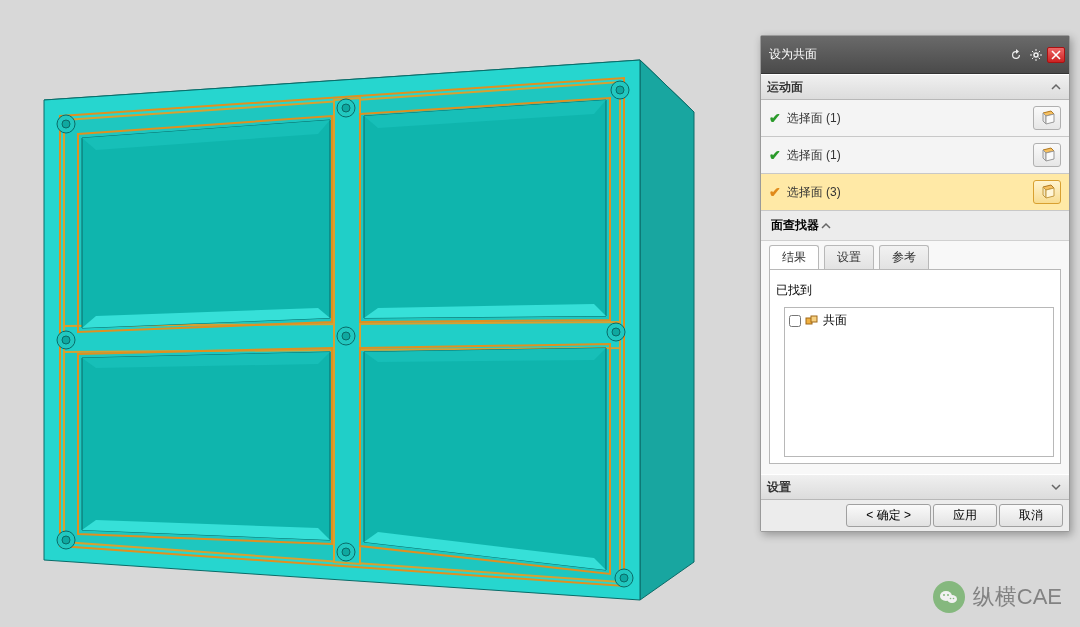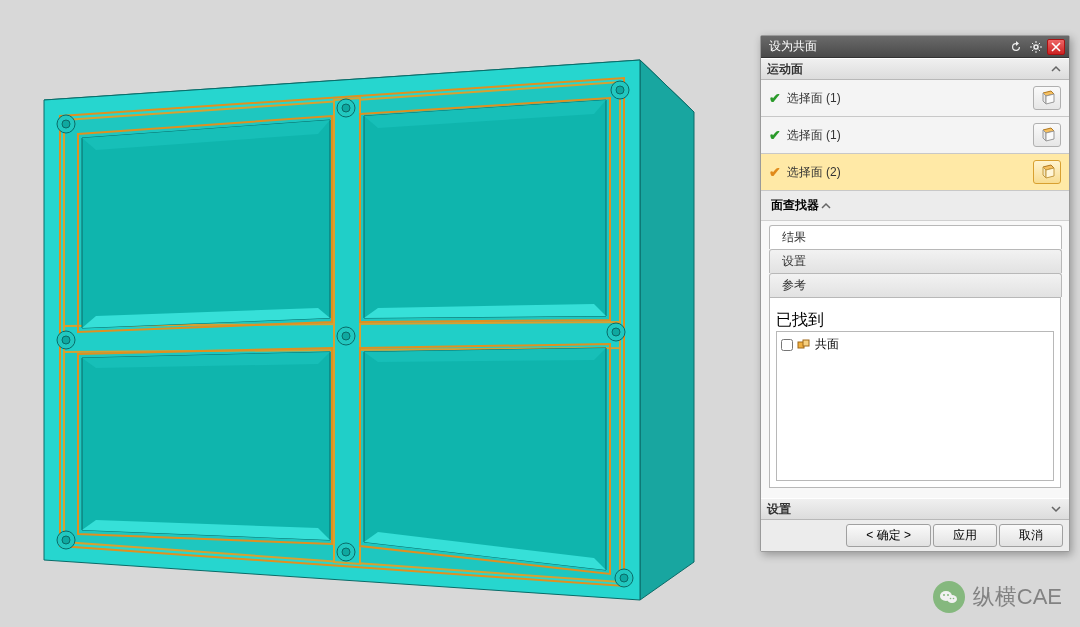--- a/index.html
+++ b/index.html
@@ -8,7 +8,7 @@
   .viewport svg { width: 100%; height: 100%; }
 
   .panel { position: absolute; right: 10px; top: 35px; width: 310px; background: #e8e8e8; border: 1px solid #9a9a9a; box-shadow: 2px 3px 8px rgba(0,0,0,.3); border-radius: 2px; }
-  .titlebar { height: 22px; background: linear-gradient(#6a6a6a,#4a4a4a); color: #fff; display: flex; align-items: center; padding: 0 4px 0 8px; font-size: 12px; border-bottom: 1px solid #333; }
+  .titlebar { height: 38px; background: linear-gradient(#6a6a6a,#4a4a4a); color: #fff; display: flex; align-items: center; padding: 0 4px 0 8px; font-size: 12px; border-bottom: 1px solid #333; }
   .titlebar .spacer { flex: 1; }
   .tb-btn { width: 18px; height: 16px; margin-left: 2px; display: flex; align-items: center; justify-content: center; border-radius: 2px; }
   .tb-btn svg { display:block; }

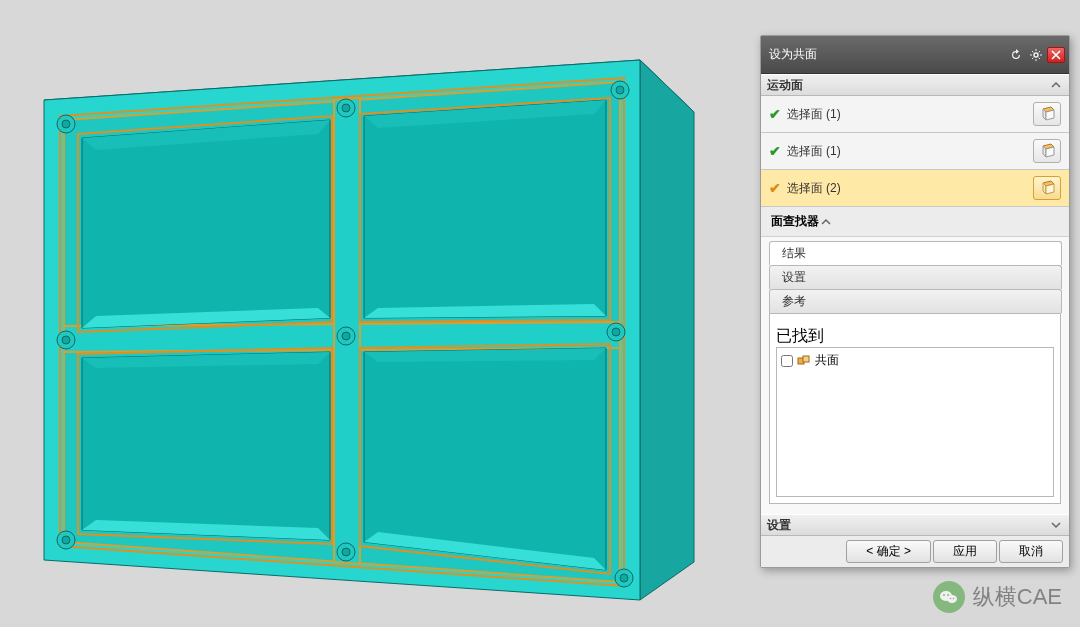--- a/index.html
+++ b/index.html
@@ -14,7 +14,7 @@
   .tb-btn svg { display:block; }
   .tb-close { background: linear-gradient(#e66,#c22); border:1px solid #a11; }
 
-  .section-hdr { height: 22px; background: linear-gradient(#f0f0f0,#dcdcdc); border-top: 1px solid #fff; border-bottom: 1px solid #b8b8b8; display: flex; align-items: center; padding: 4px 6px; font-size: 12px; font-weight: bold; color: #333; cursor: pointer; }
+  .section-hdr { height: 22px; background: linear-gradient(#f0f0f0,#dcdcdc); border-top: 1px solid #fff; border-bottom: 1px solid #b8b8b8; display: flex; align-items: center; padding: 12px 6px; font-size: 12px; font-weight: bold; color: #333; cursor: pointer; }
   .section-hdr .spacer { flex:1; }
   .chev { width: 14px; height: 14px; }
   .section-body { padding: 6px 8px; background: #f4f4f4; border-bottom: 1px solid #c8c8c8; display: flex; align-items: center; gap: 6px; font-size: 12px; color: #333; }

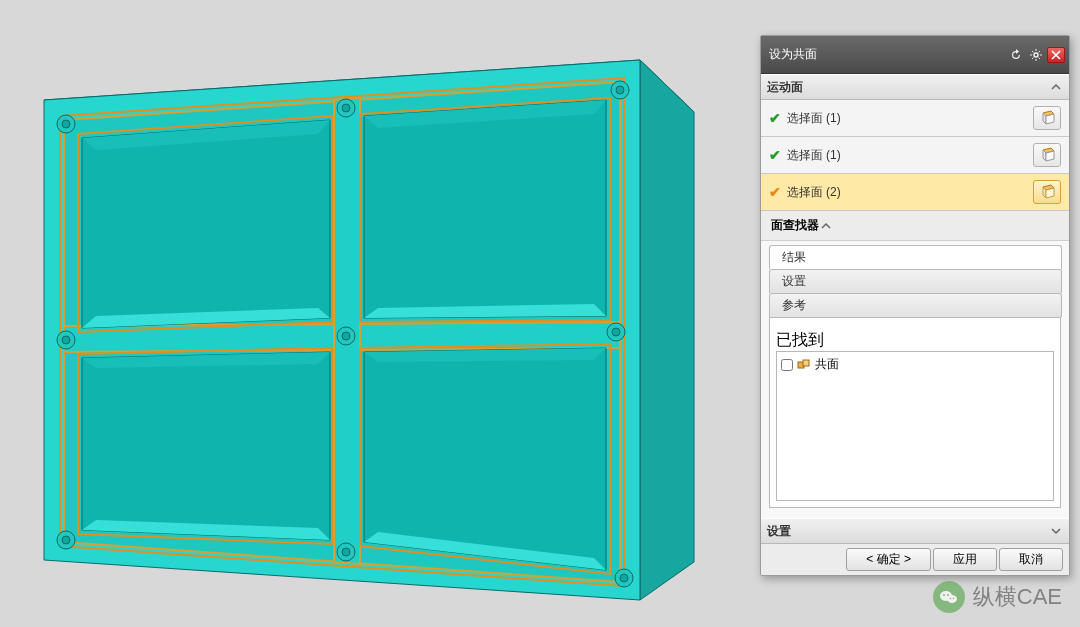--- a/index.html
+++ b/index.html
@@ -166,7 +166,7 @@
 
   <div class="section-body active">
     <span class="check o">✔</span>
-    <span>选择面 (2)</span>
+    <span>选择面 (3)</span>
     <span class="cube-btn active">
       <svg width="18" height="16" viewBox="0 0 18 16">
           <polygon points="5,3 13,1 16,4 8,6" fill="#f6c060" stroke="#b07820"></polygon>

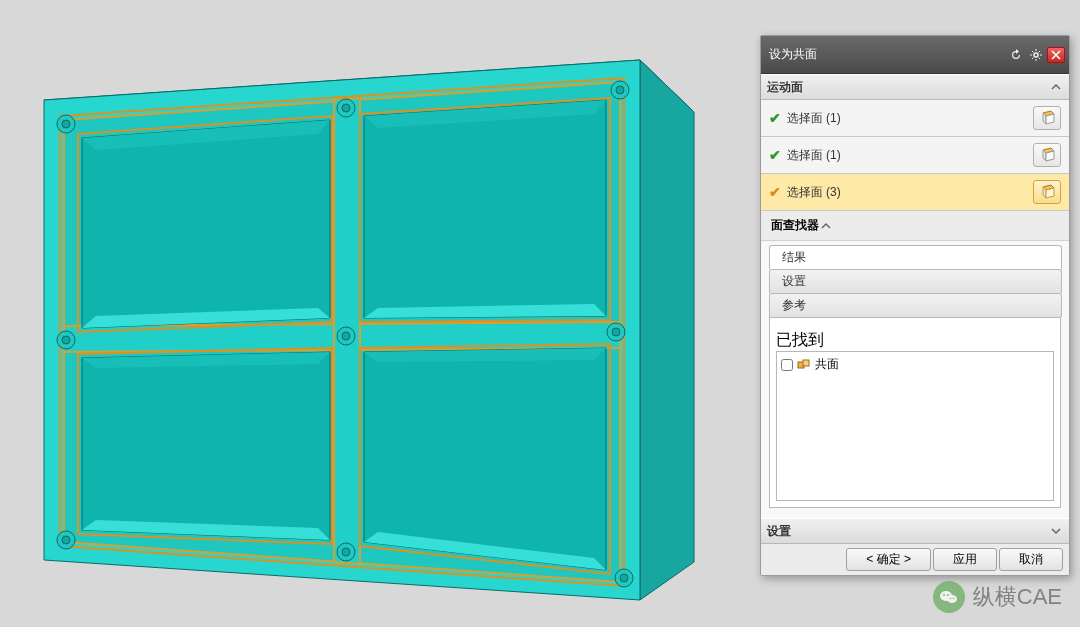--- a/index.html
+++ b/index.html
@@ -26,7 +26,7 @@
 
   .finder-hdr { font-size: 12px; font-weight: bold; padding: 6px 10px; background: #ececec; border-bottom:1px solid #d0d0d0; display:flex; align-items:center; }
   .finder-body { background: #f8f8f8; padding: 4px 8px 10px; }
-  .tabs { display: flex; gap: 0; margin-bottom: 0; flex-direction: column; }
+  .tabs { display: flex; gap: 6px; margin-bottom: 0; }
   .tab { font-size: 12px; padding: 3px 12px; border: 1px solid #b8b8b8; background: linear-gradient(#f2f2f2,#e2e2e2); border-bottom: none; border-radius: 3px 3px 0 0; margin-right: -1px; color:#333; }
   .tab.active { background: #fff; position: relative; z-index: 2; }
   .list-label { font-size: 16px; margin: 6px 0 0; }

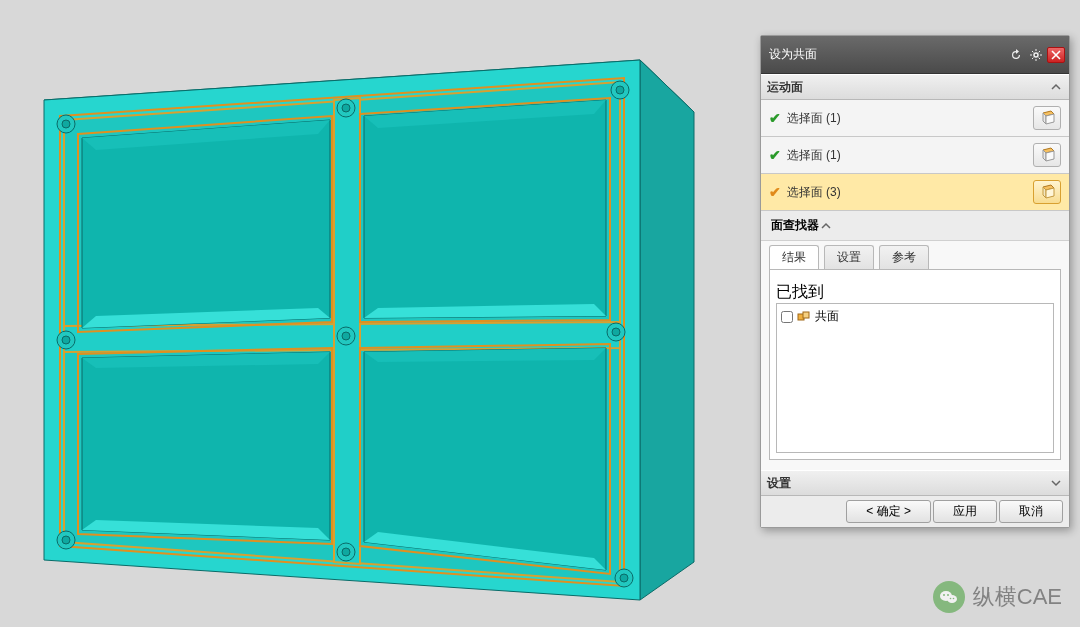--- a/index.html
+++ b/index.html
@@ -29,7 +29,7 @@
   .tabs { display: flex; gap: 6px; margin-bottom: 0; }
   .tab { font-size: 12px; padding: 3px 12px; border: 1px solid #b8b8b8; background: linear-gradient(#f2f2f2,#e2e2e2); border-bottom: none; border-radius: 3px 3px 0 0; margin-right: -1px; color:#333; }
   .tab.active { background: #fff; position: relative; z-index: 2; }
-  .list-label { font-size: 16px; margin: 6px 0 0; }
+  .list-label { font-size: 12px; margin: 6px 0 8px; }
   .list { border: 1px solid #b8b8b8; background: #fff; height: 150px; padding: 4px; font-size: 12px; }
   .list-item { display:flex; align-items:center; gap:4px; }
   .list-item input { width:12px; height:12px; }

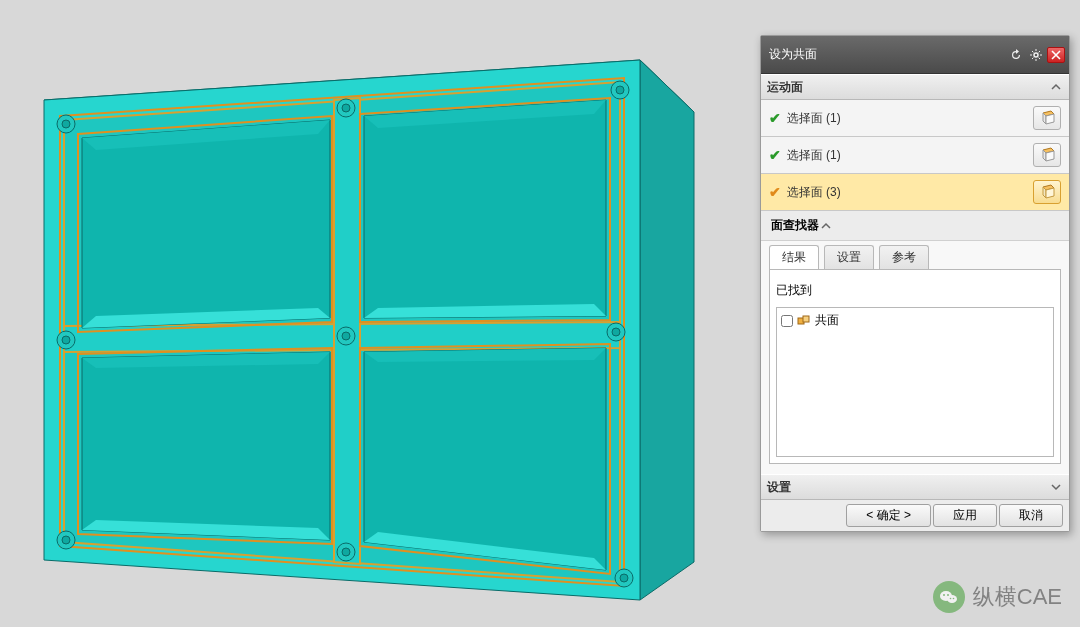--- a/index.html
+++ b/index.html
@@ -30,7 +30,7 @@
   .tab { font-size: 12px; padding: 3px 12px; border: 1px solid #b8b8b8; background: linear-gradient(#f2f2f2,#e2e2e2); border-bottom: none; border-radius: 3px 3px 0 0; margin-right: -1px; color:#333; }
   .tab.active { background: #fff; position: relative; z-index: 2; }
   .list-label { font-size: 12px; margin: 6px 0 8px; }
-  .list { border: 1px solid #b8b8b8; background: #fff; height: 150px; padding: 4px; font-size: 12px; }
+  .list { border: 1px solid #b8b8b8; background: #fff; height: 150px; padding: 4px; font-size: 12px; margin-left: 8px; }
   .list-item { display:flex; align-items:center; gap:4px; }
   .list-item input { width:12px; height:12px; }
   .faces-icon { width:14px; height:12px; display:inline-block; }

